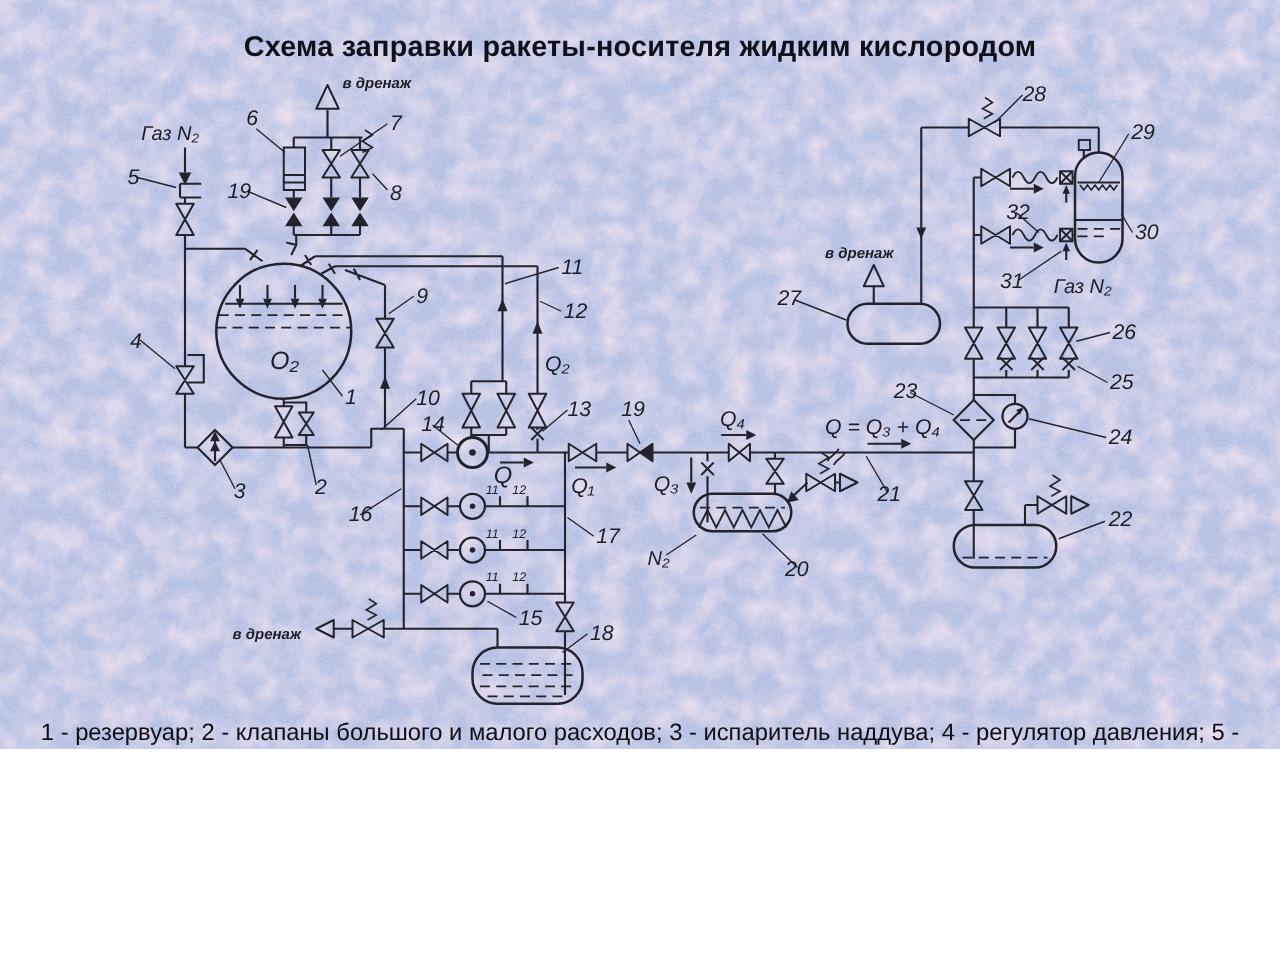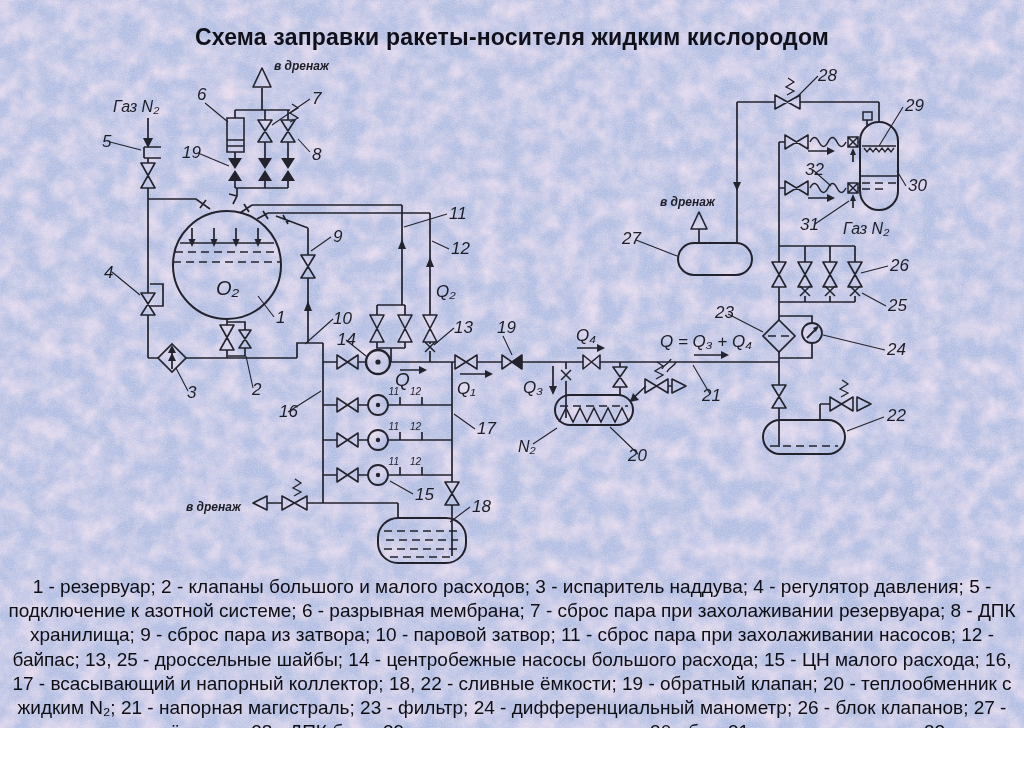--- a/index.html
+++ b/index.html
@@ -4,7 +4,7 @@
 <style>
   html,body{margin:0;padding:0;}
   .stage{
-    position:relative;width:1024px;height:728px;overflow:hidden;
+    position:relative;width:1024px;height:599px;overflow:hidden;
     background:#b2bde2;
     font-family:"Liberation Sans",sans-serif;
   }

